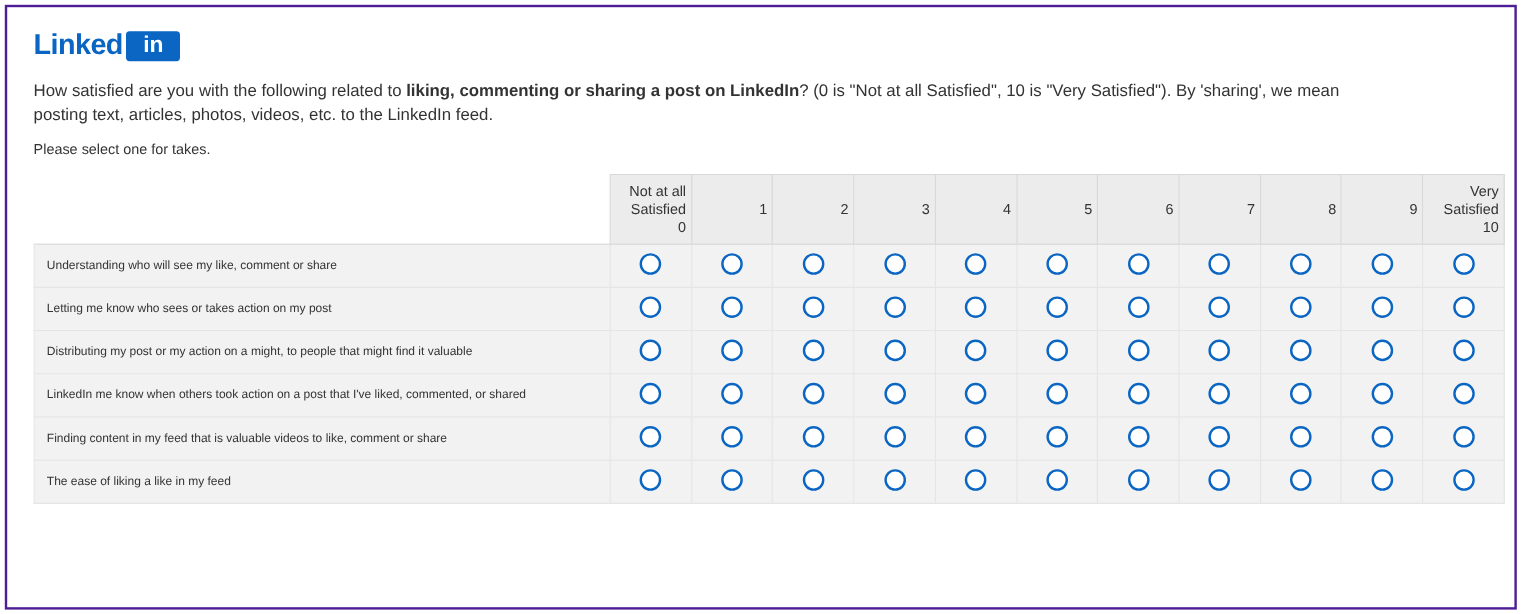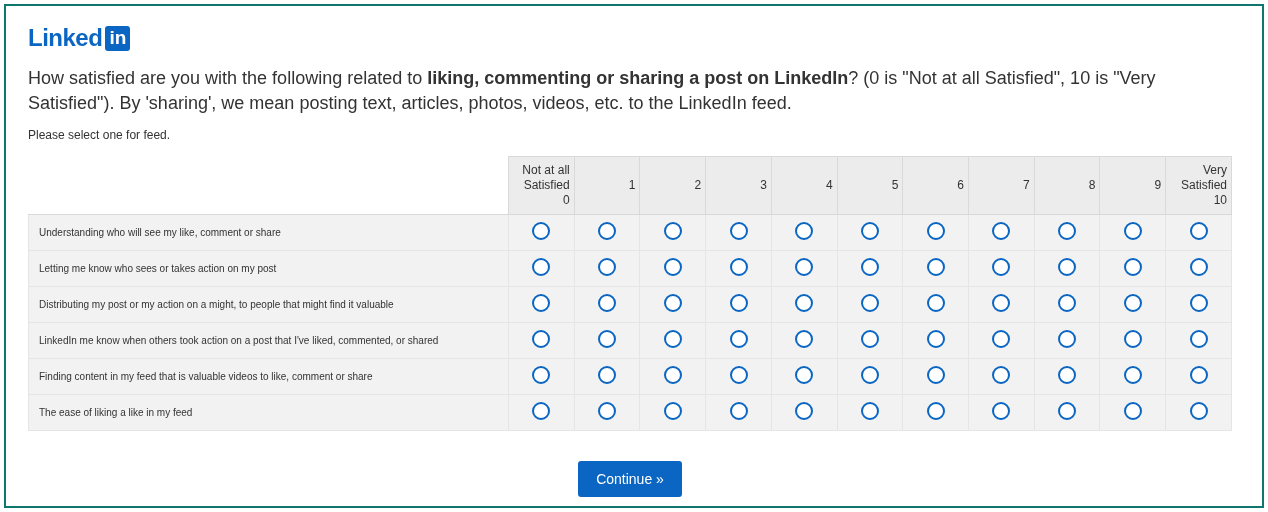--- a/index.html
+++ b/index.html
@@ -9,10 +9,10 @@
       padding: 4px;
     }
     .frame {
-      border: 2px solid #0f766e;
+      border: 2px solid #4c1d95;
       width: 1260px;
       height: 504px;
-      padding: 18px 30px 14px 22px;
+      padding: 18px 8px 14px 22px;
       position: relative;
     }
     .logo {

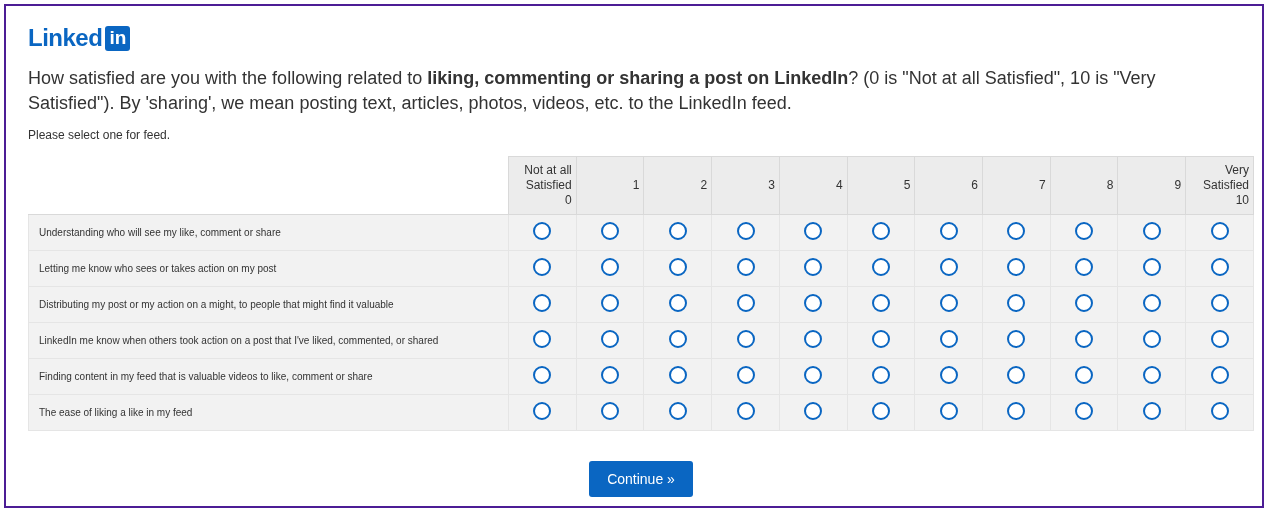--- a/index.html
+++ b/index.html
@@ -32,7 +32,7 @@
       color: #fff;
       font-weight: 700;
       font-size: 19px;
-      width: 25px;
+      width: 45px;
       height: 25px;
       display: inline-flex;
       align-items: center;

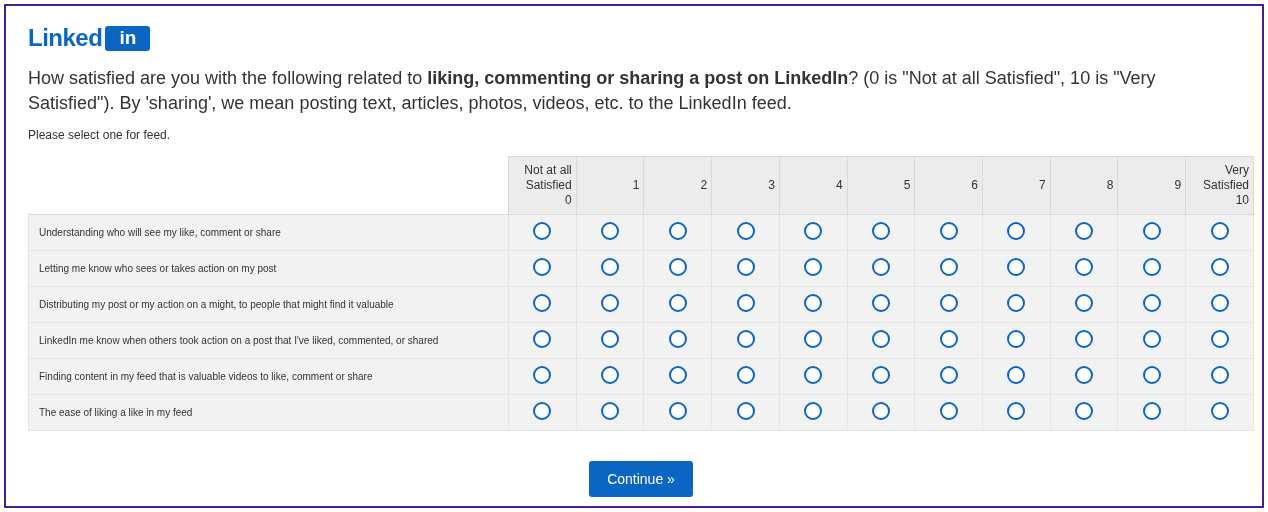--- a/index.html
+++ b/index.html
@@ -41,7 +41,7 @@
       margin-left: 1px;
     }
     .question {
-      font-size: 18px;
+      font-size: 14px;
       color: #333;
       line-height: 1.4;
       margin-bottom: 12px;

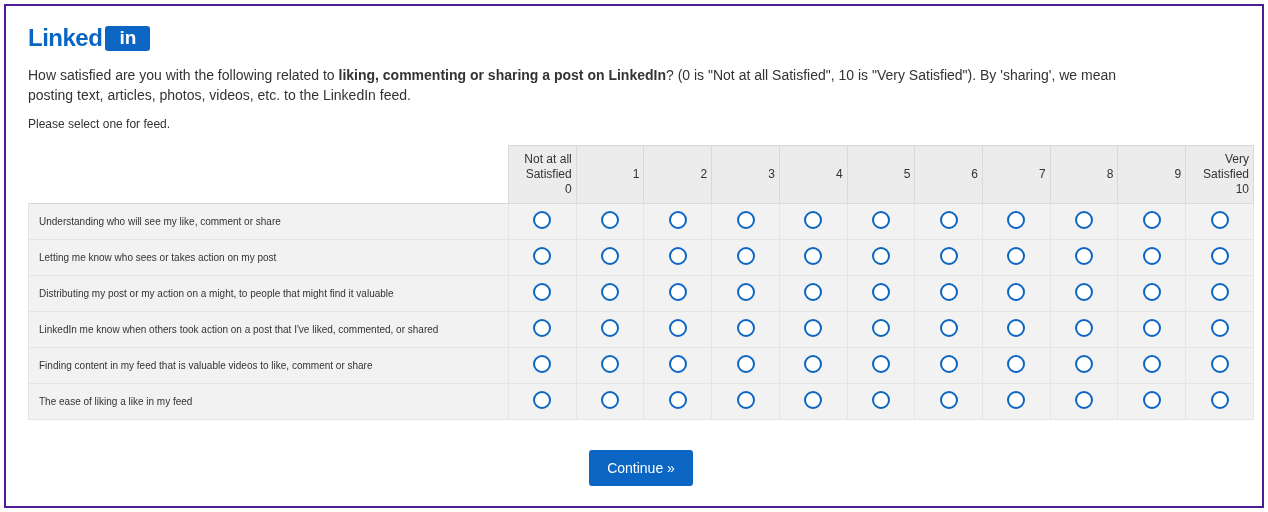--- a/index.html
+++ b/index.html
@@ -123,7 +123,7 @@
     <span>How satisfied are you with the following related to </span><span class="bold">liking, commenting or sharing a post on LinkedIn</span><span>? (0 is "Not at all Satisfied", 10 is "Very Satisfied"). By 'sharing', we mean posting text, articles, photos, videos, etc. to the LinkedIn feed.</span>
   </p>
 
-  <p class="instruction">Please select one for feed.</p>
+  <p class="instruction">Please select one for takes.</p>
 
   <table class="matrix">
     <colgroup>

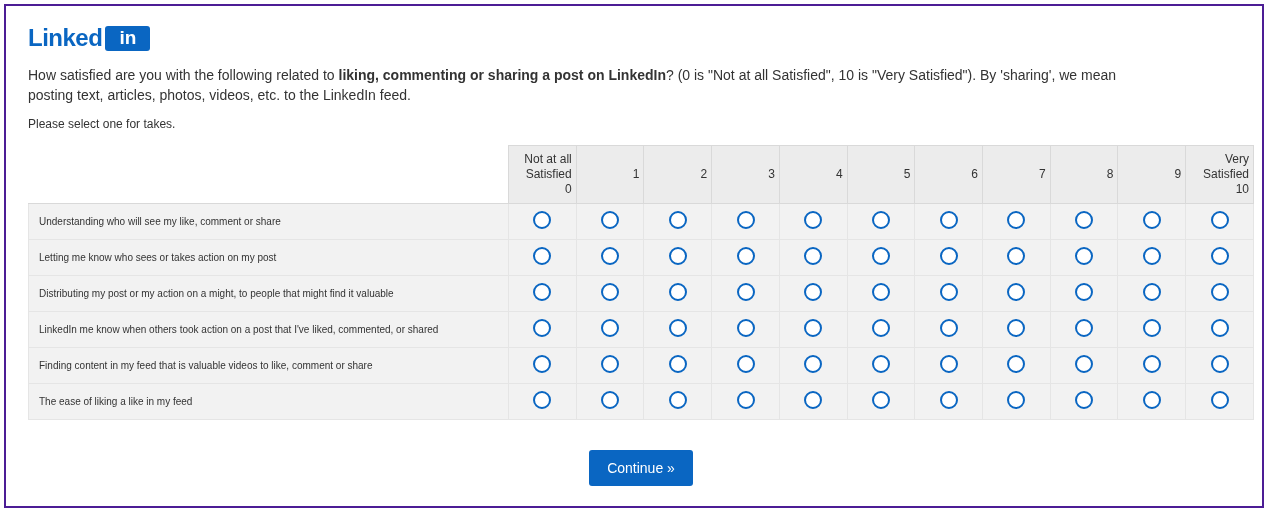--- a/index.html
+++ b/index.html
@@ -244,9 +244,6 @@
       </tbody>
   </table>
 
-  <div class="continue-wrap">
-    <button class="continue-btn">Continue »</button>
-  </div>
 
 </div>
 

